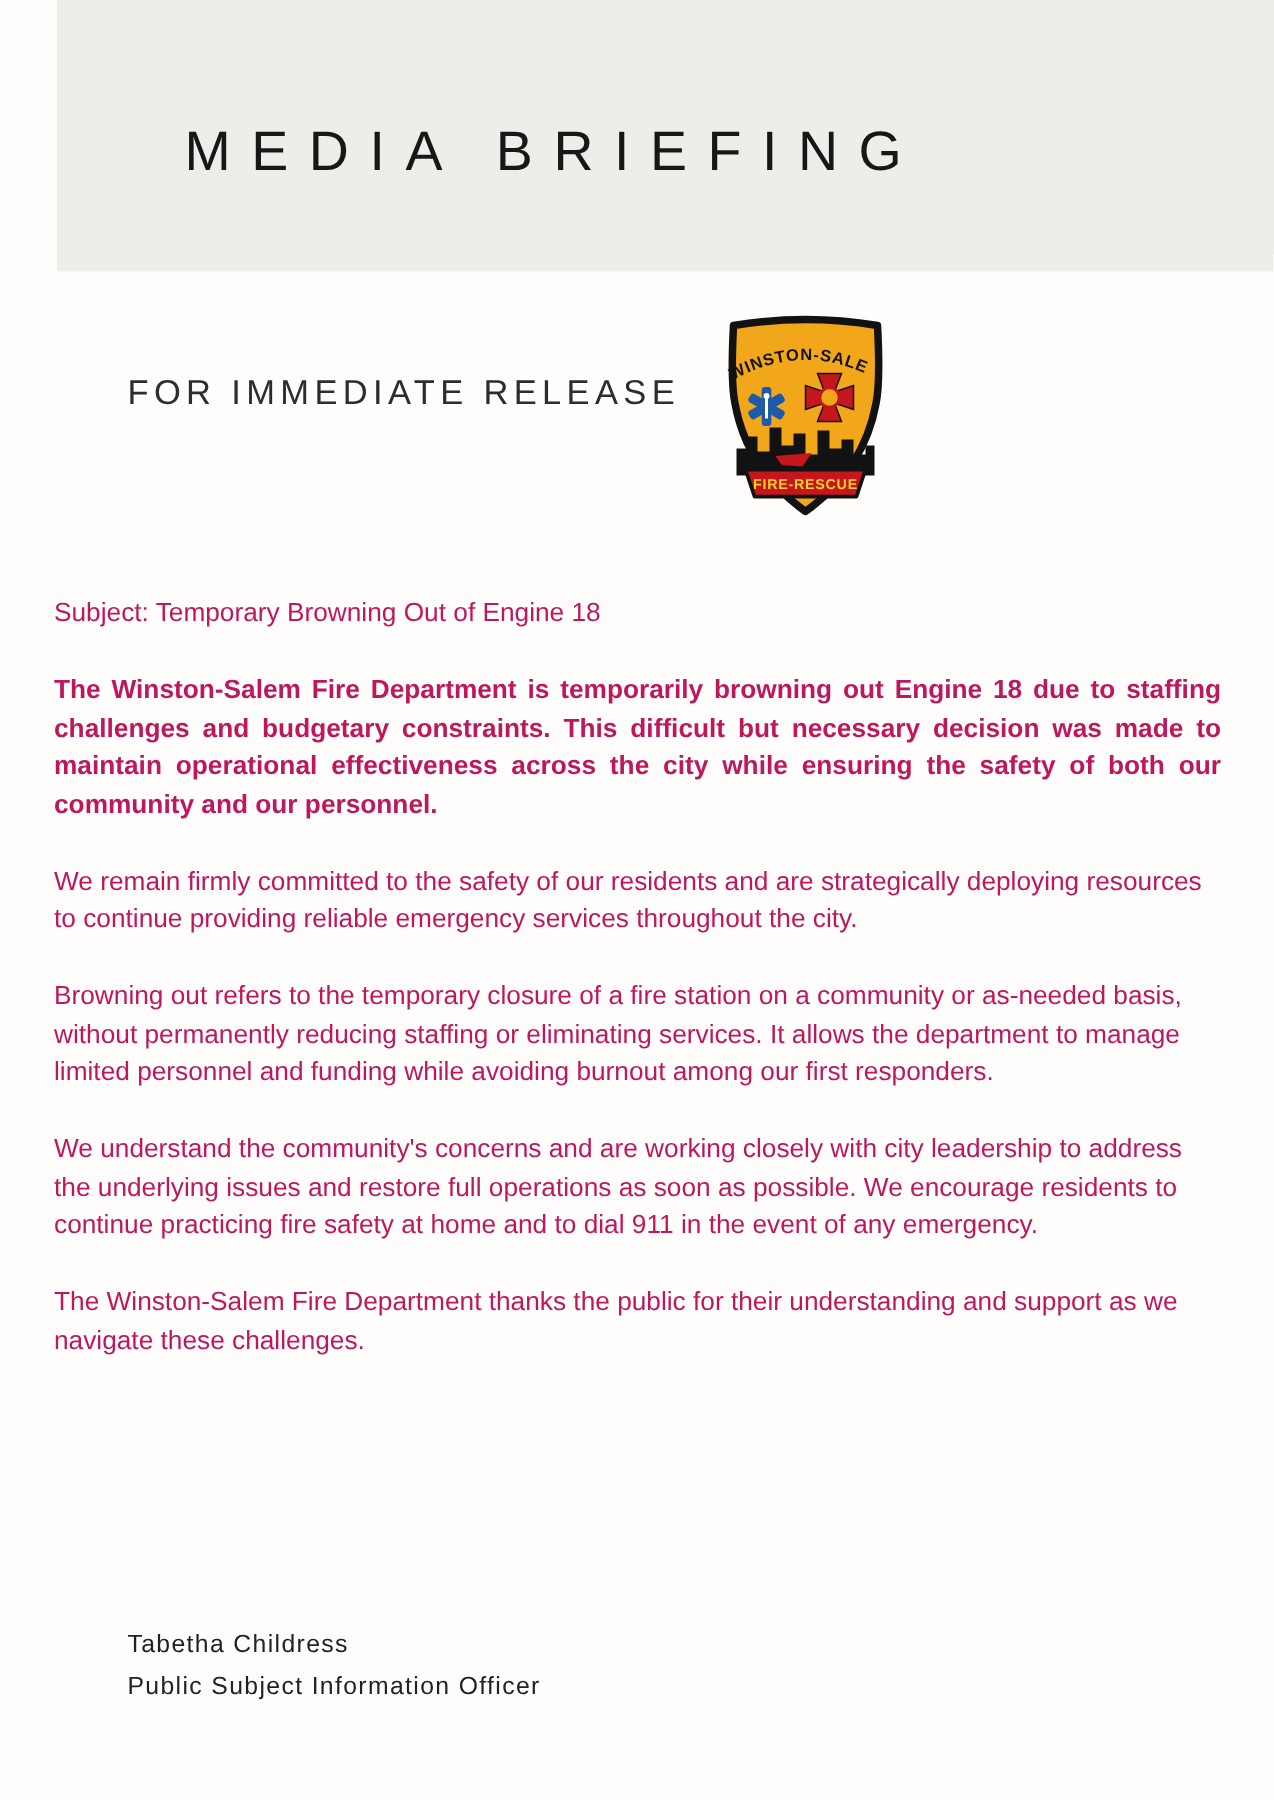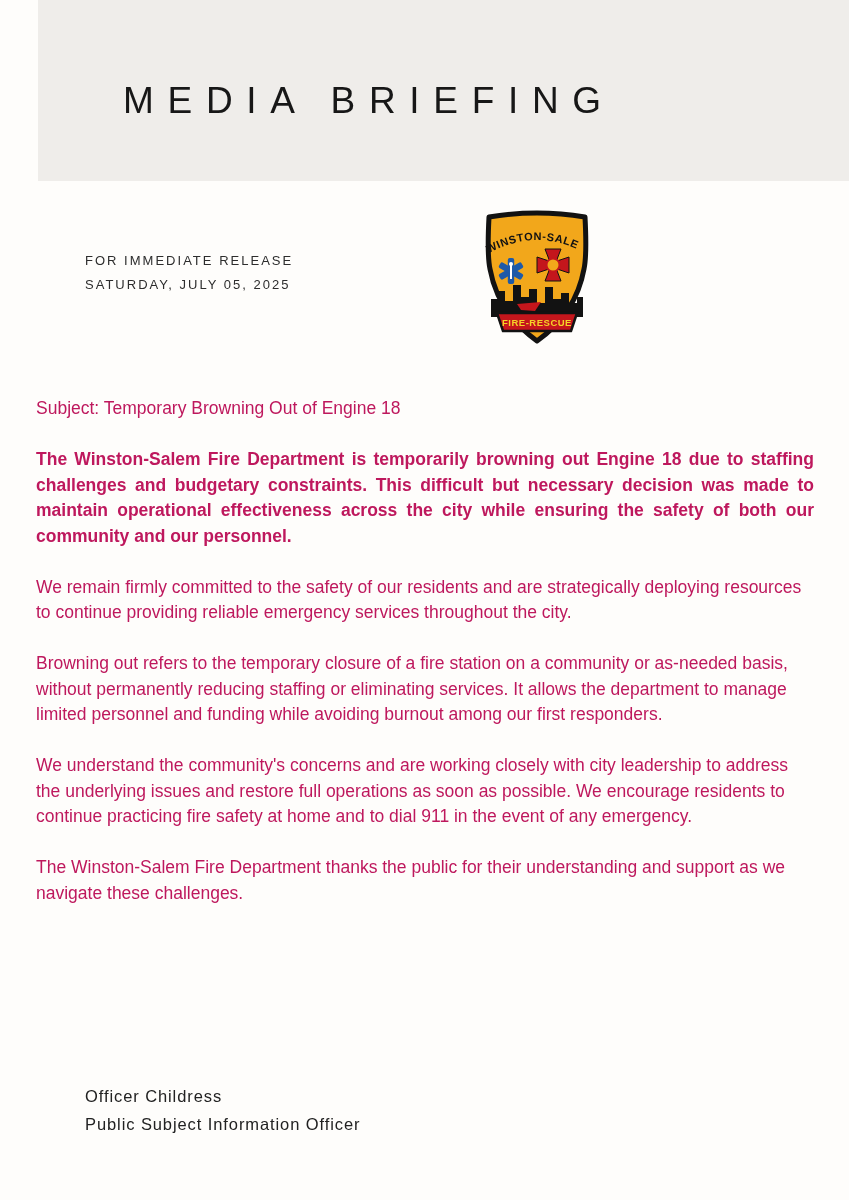--- a/index.html
+++ b/index.html
@@ -39,7 +39,7 @@
     position: absolute;
     left: 85px;
     top: 249px;
-    font-size: 13px;
+    font-size: 23px;
     letter-spacing: 0.155em;
     line-height: 24px;
     color: #2d2d2d;

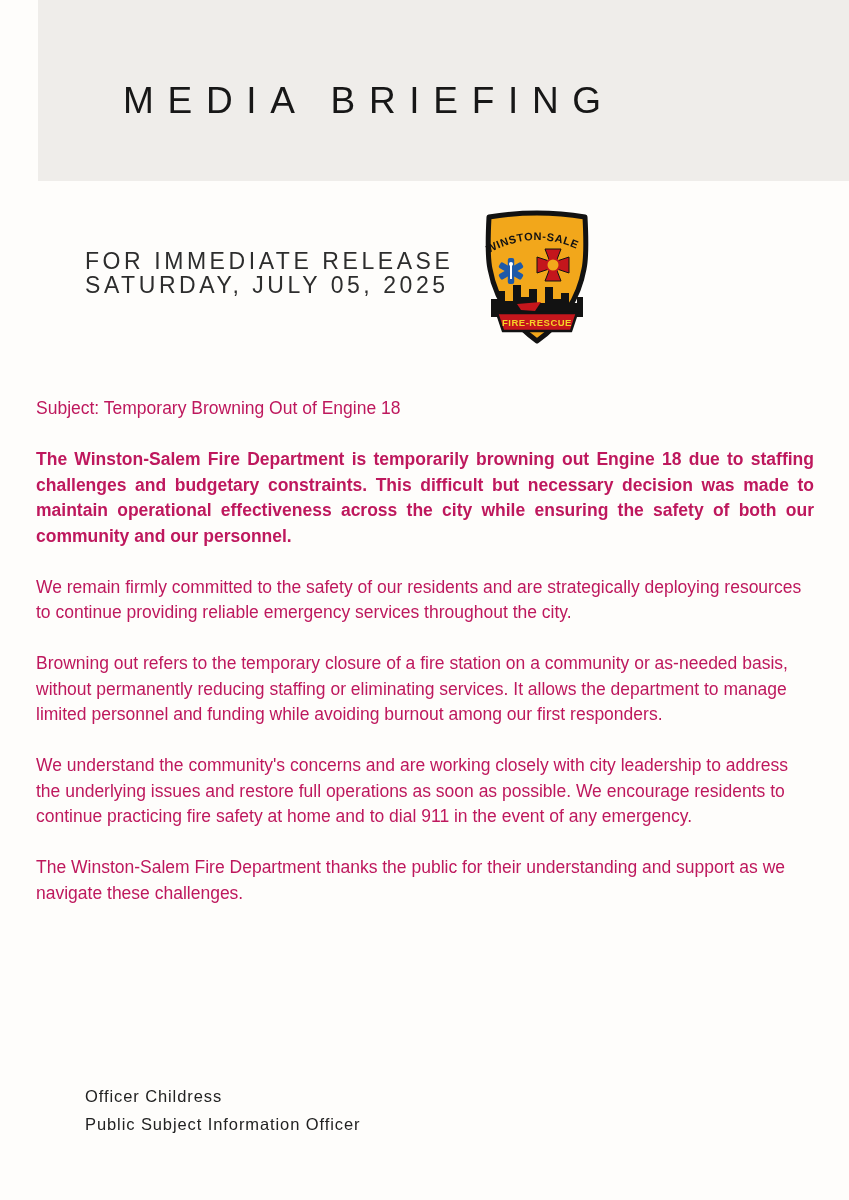--- a/index.html
+++ b/index.html
@@ -86,7 +86,6 @@
 
   <div class="release-block">
     <div>FOR IMMEDIATE RELEASE</div>
-    <div>SATURDAY, JULY 05, 2025</div>
   </div>
 
   <svg class="badge" viewBox="0 0 120 140" aria-hidden="true">

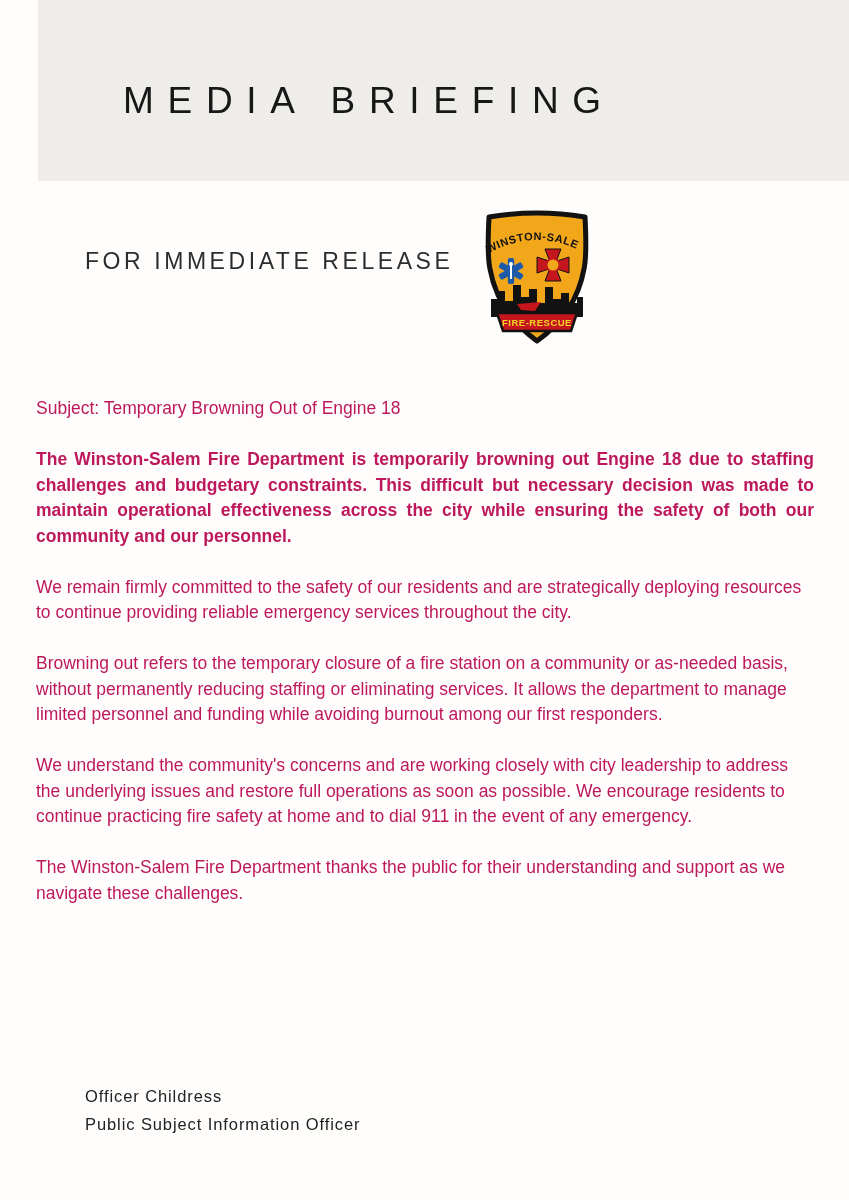--- a/index.html
+++ b/index.html
@@ -135,7 +135,7 @@
   </div>
 
   <div class="signature-block">
-    <div>Officer Childress</div>
+    <div>Tabetha Childress</div>
     <div>Public Subject Information Officer</div>
   </div>
 

